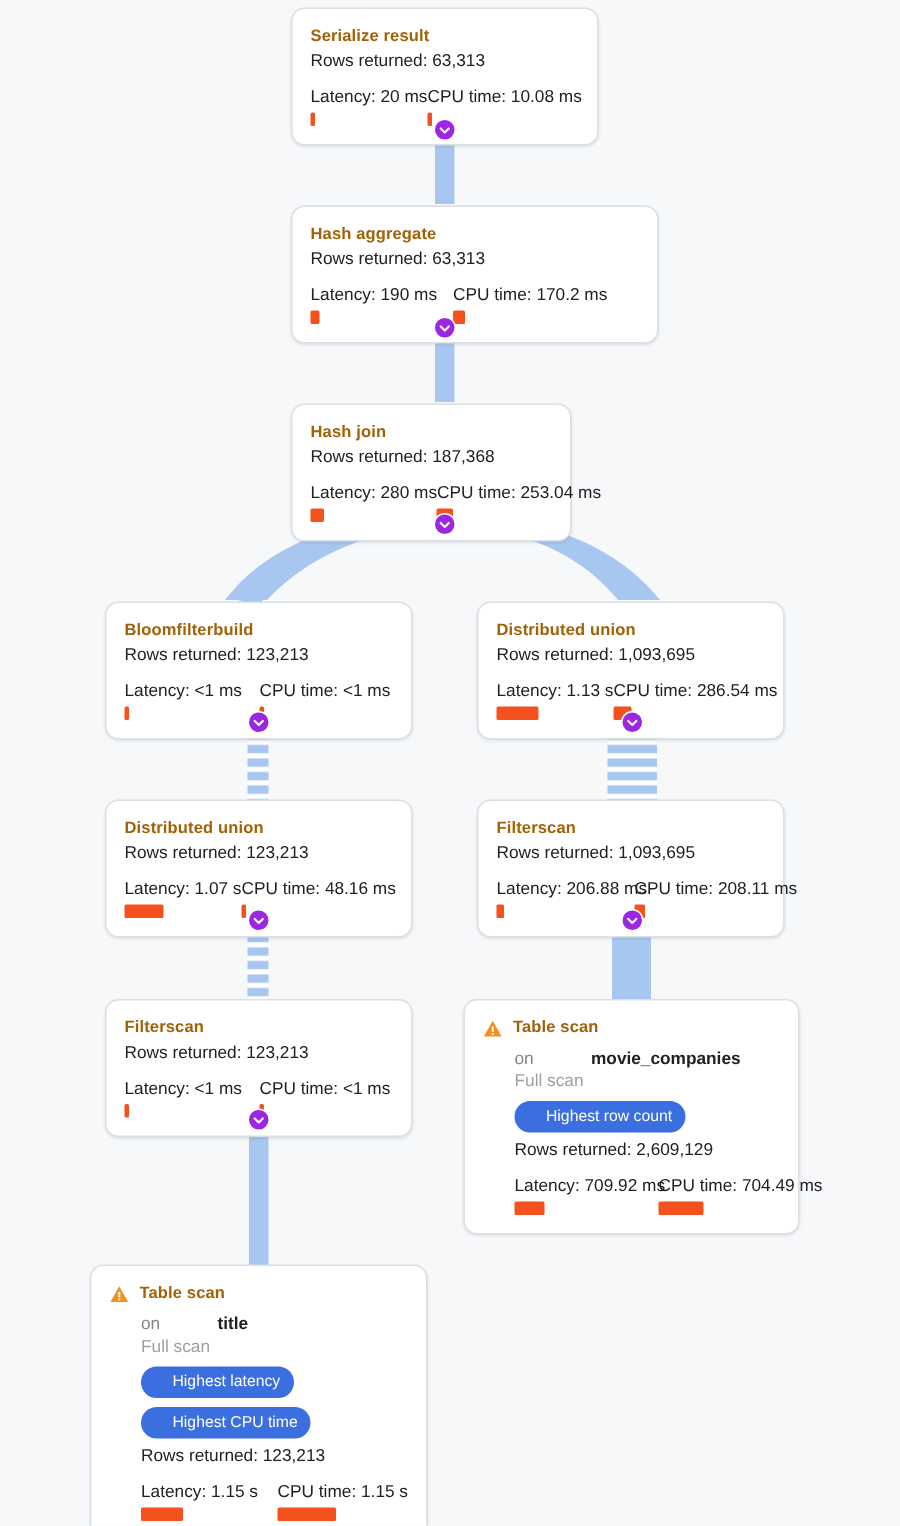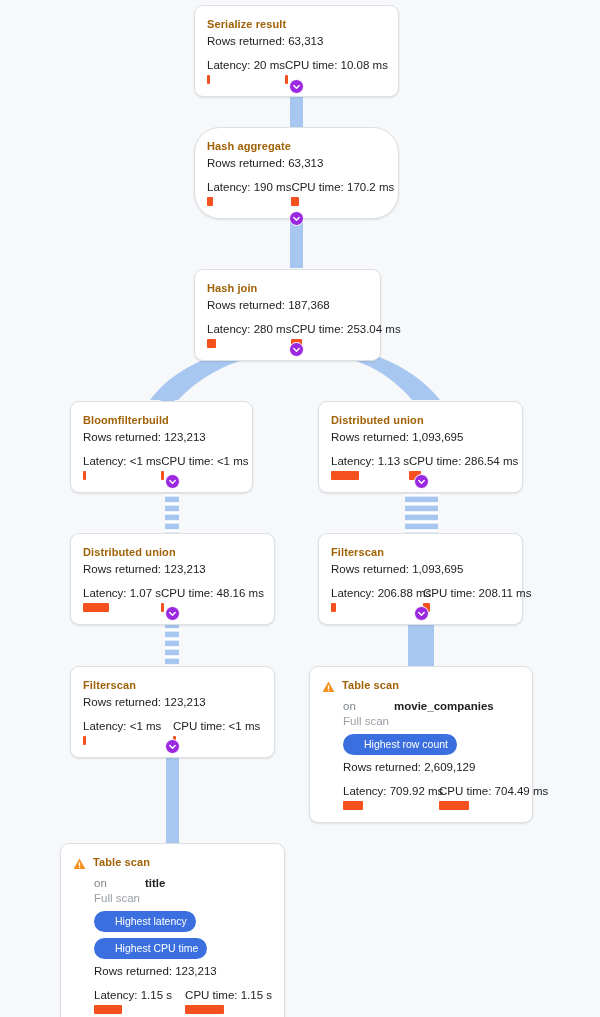--- a/index.html
+++ b/index.html
@@ -152,7 +152,7 @@
     </div>
   </div>
 
-  <div class="node" style="left:194px; top:127px; width:205px;border-radius:26px;">
+  <div class="node" style="left:194px; top:137px; width:245px;">
     <div class="node-head">
       <div class="node-title">Hash aggregate</div>
     </div>

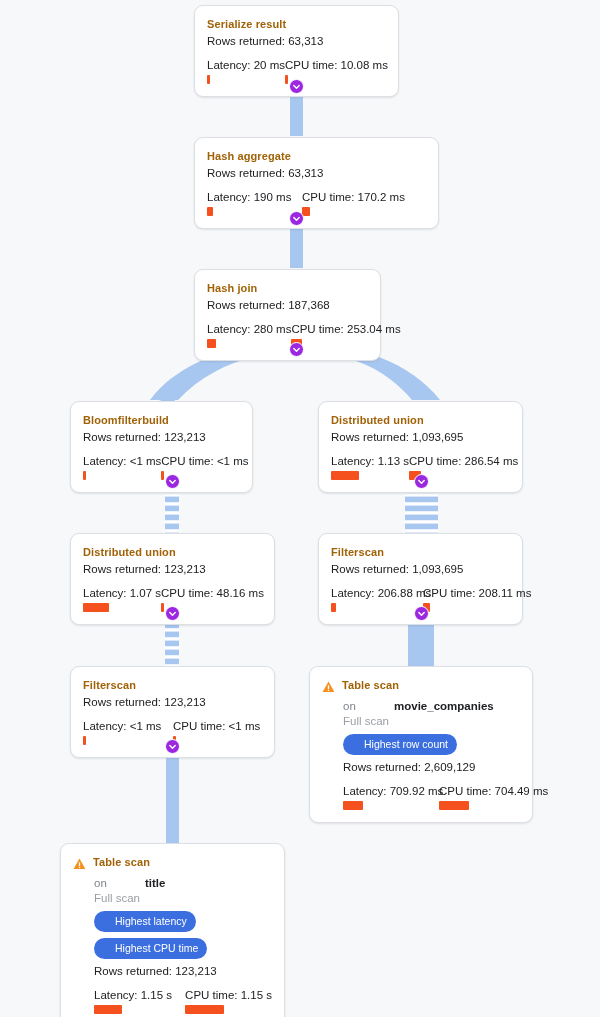--- a/index.html
+++ b/index.html
@@ -190,7 +190,7 @@
     </div>
   </div>
 
-  <div class="node" style="left:70px; top:401px; width:183px;">
+  <div class="node" style="left:70px; top:401px; width:205px;">
     <div class="node-head">
       <div class="node-title">Bloomfilterbuild</div>
     </div>

